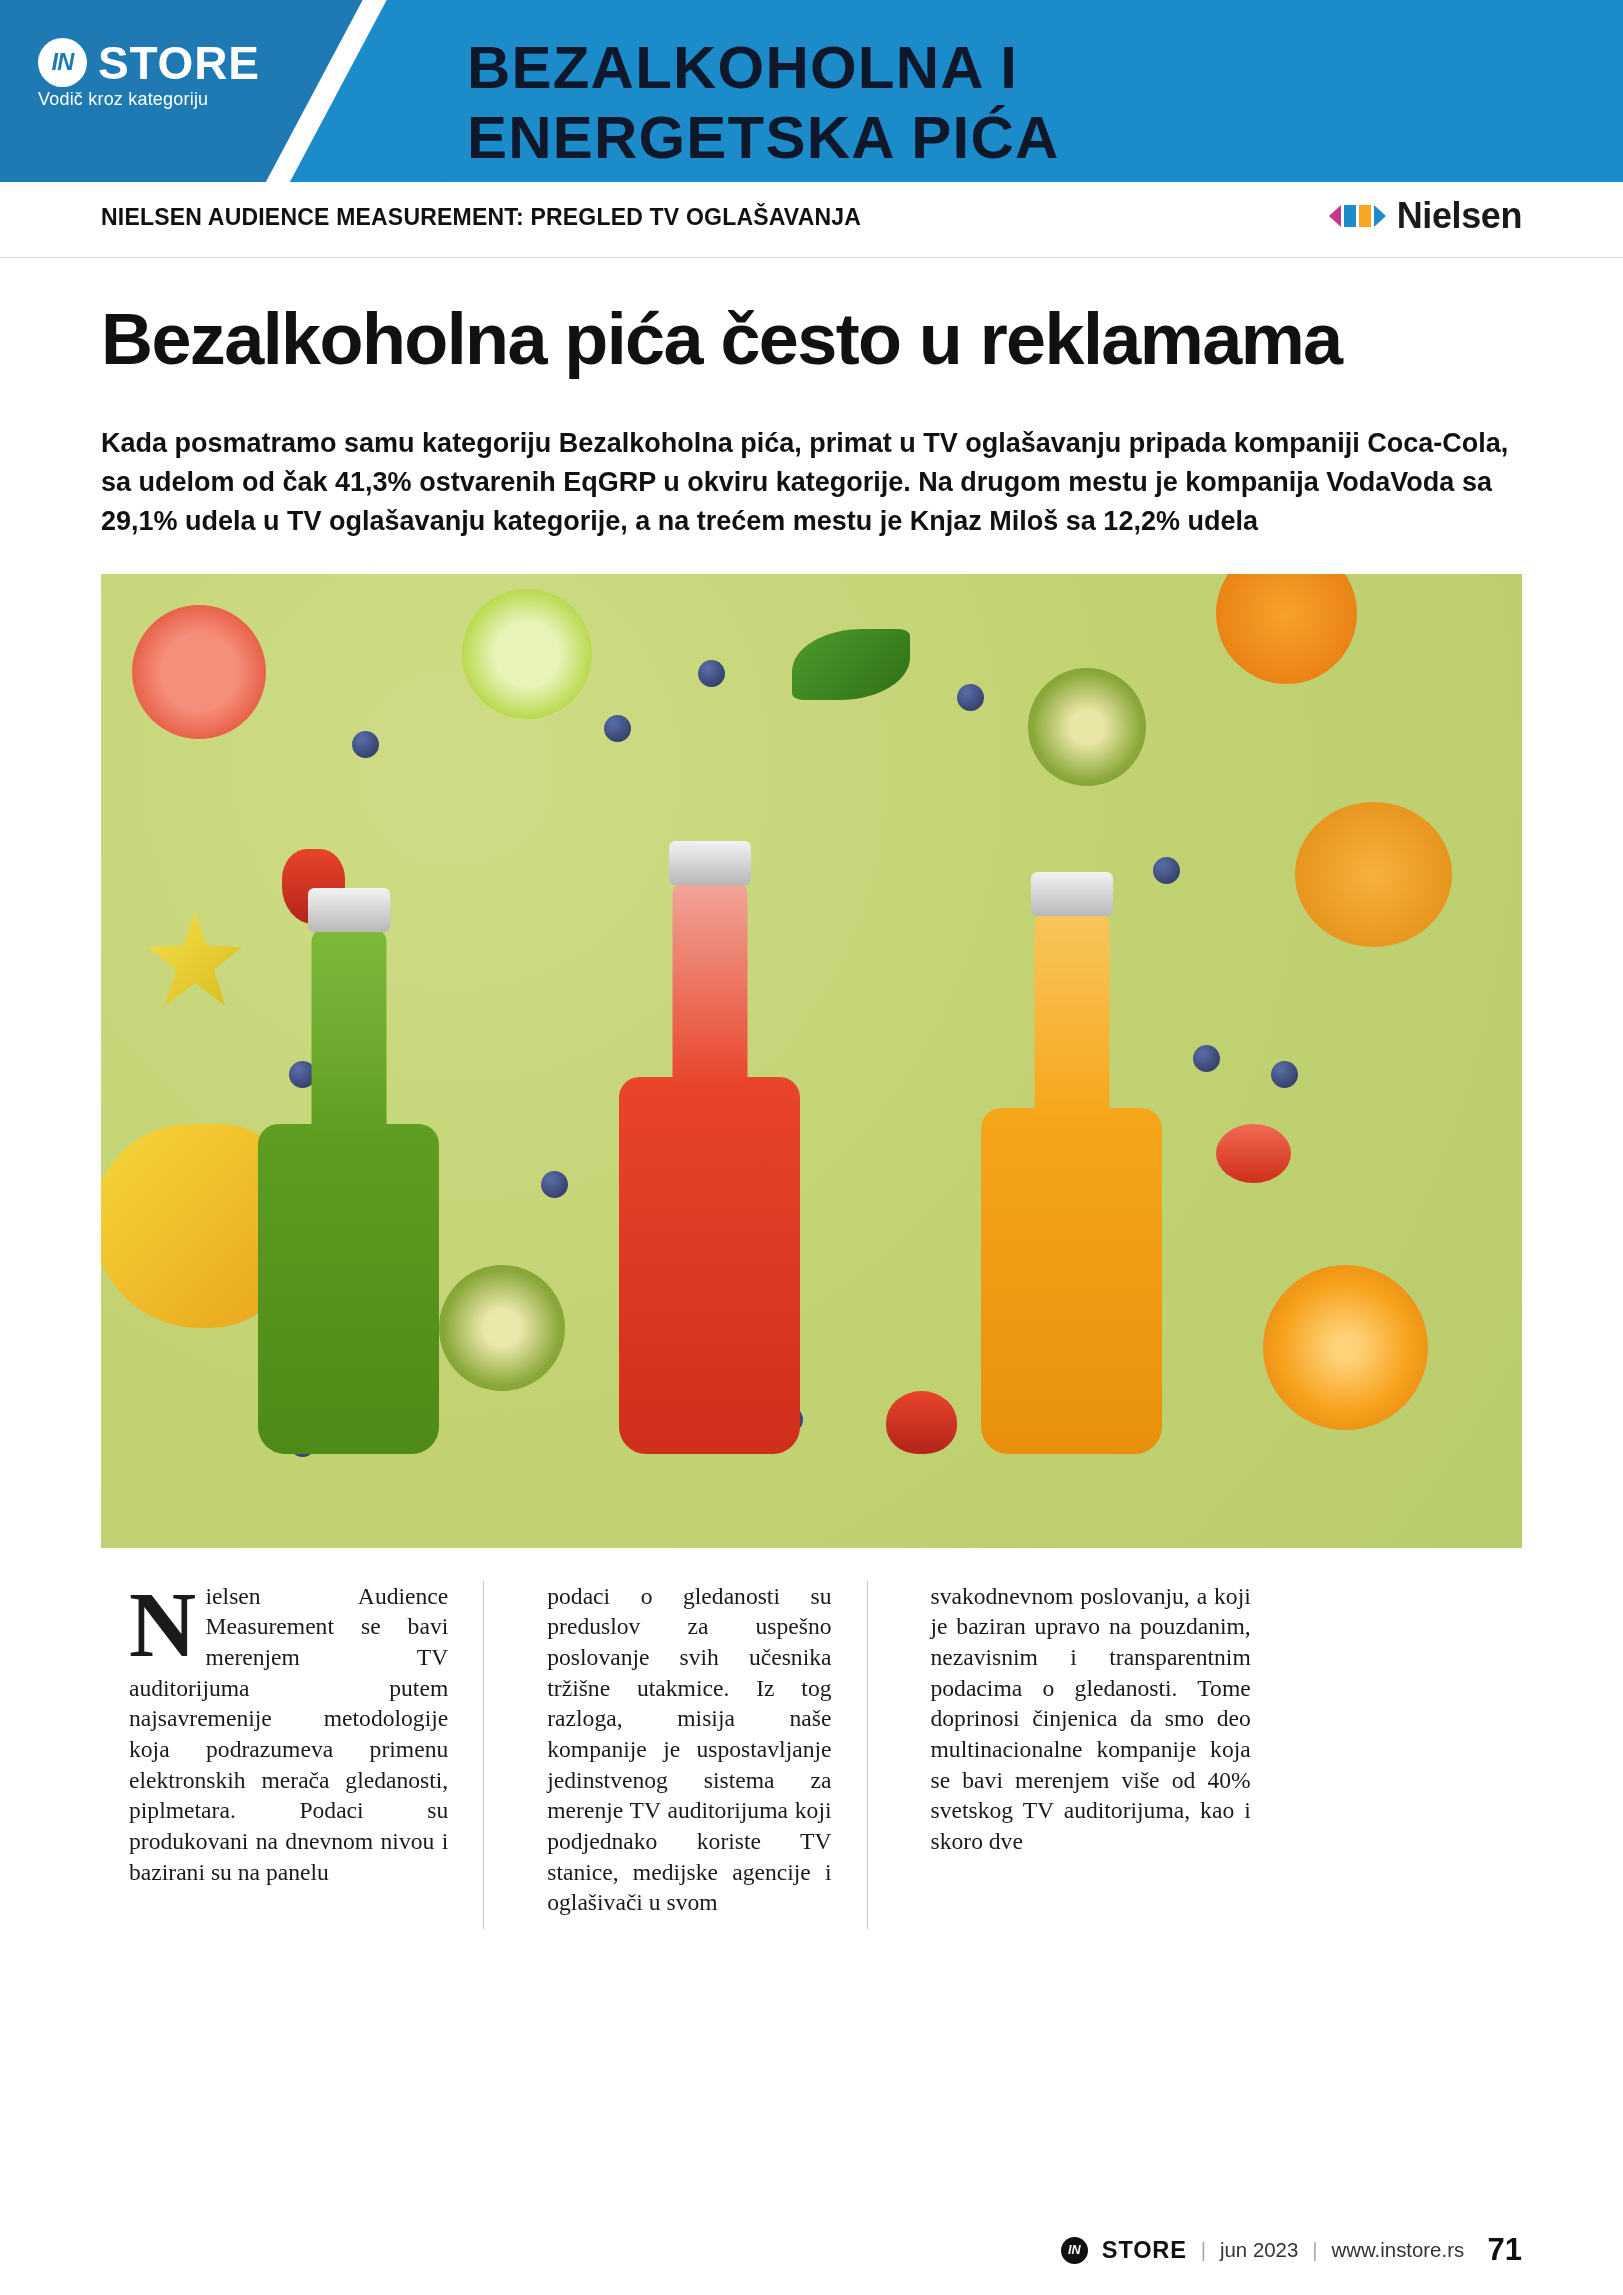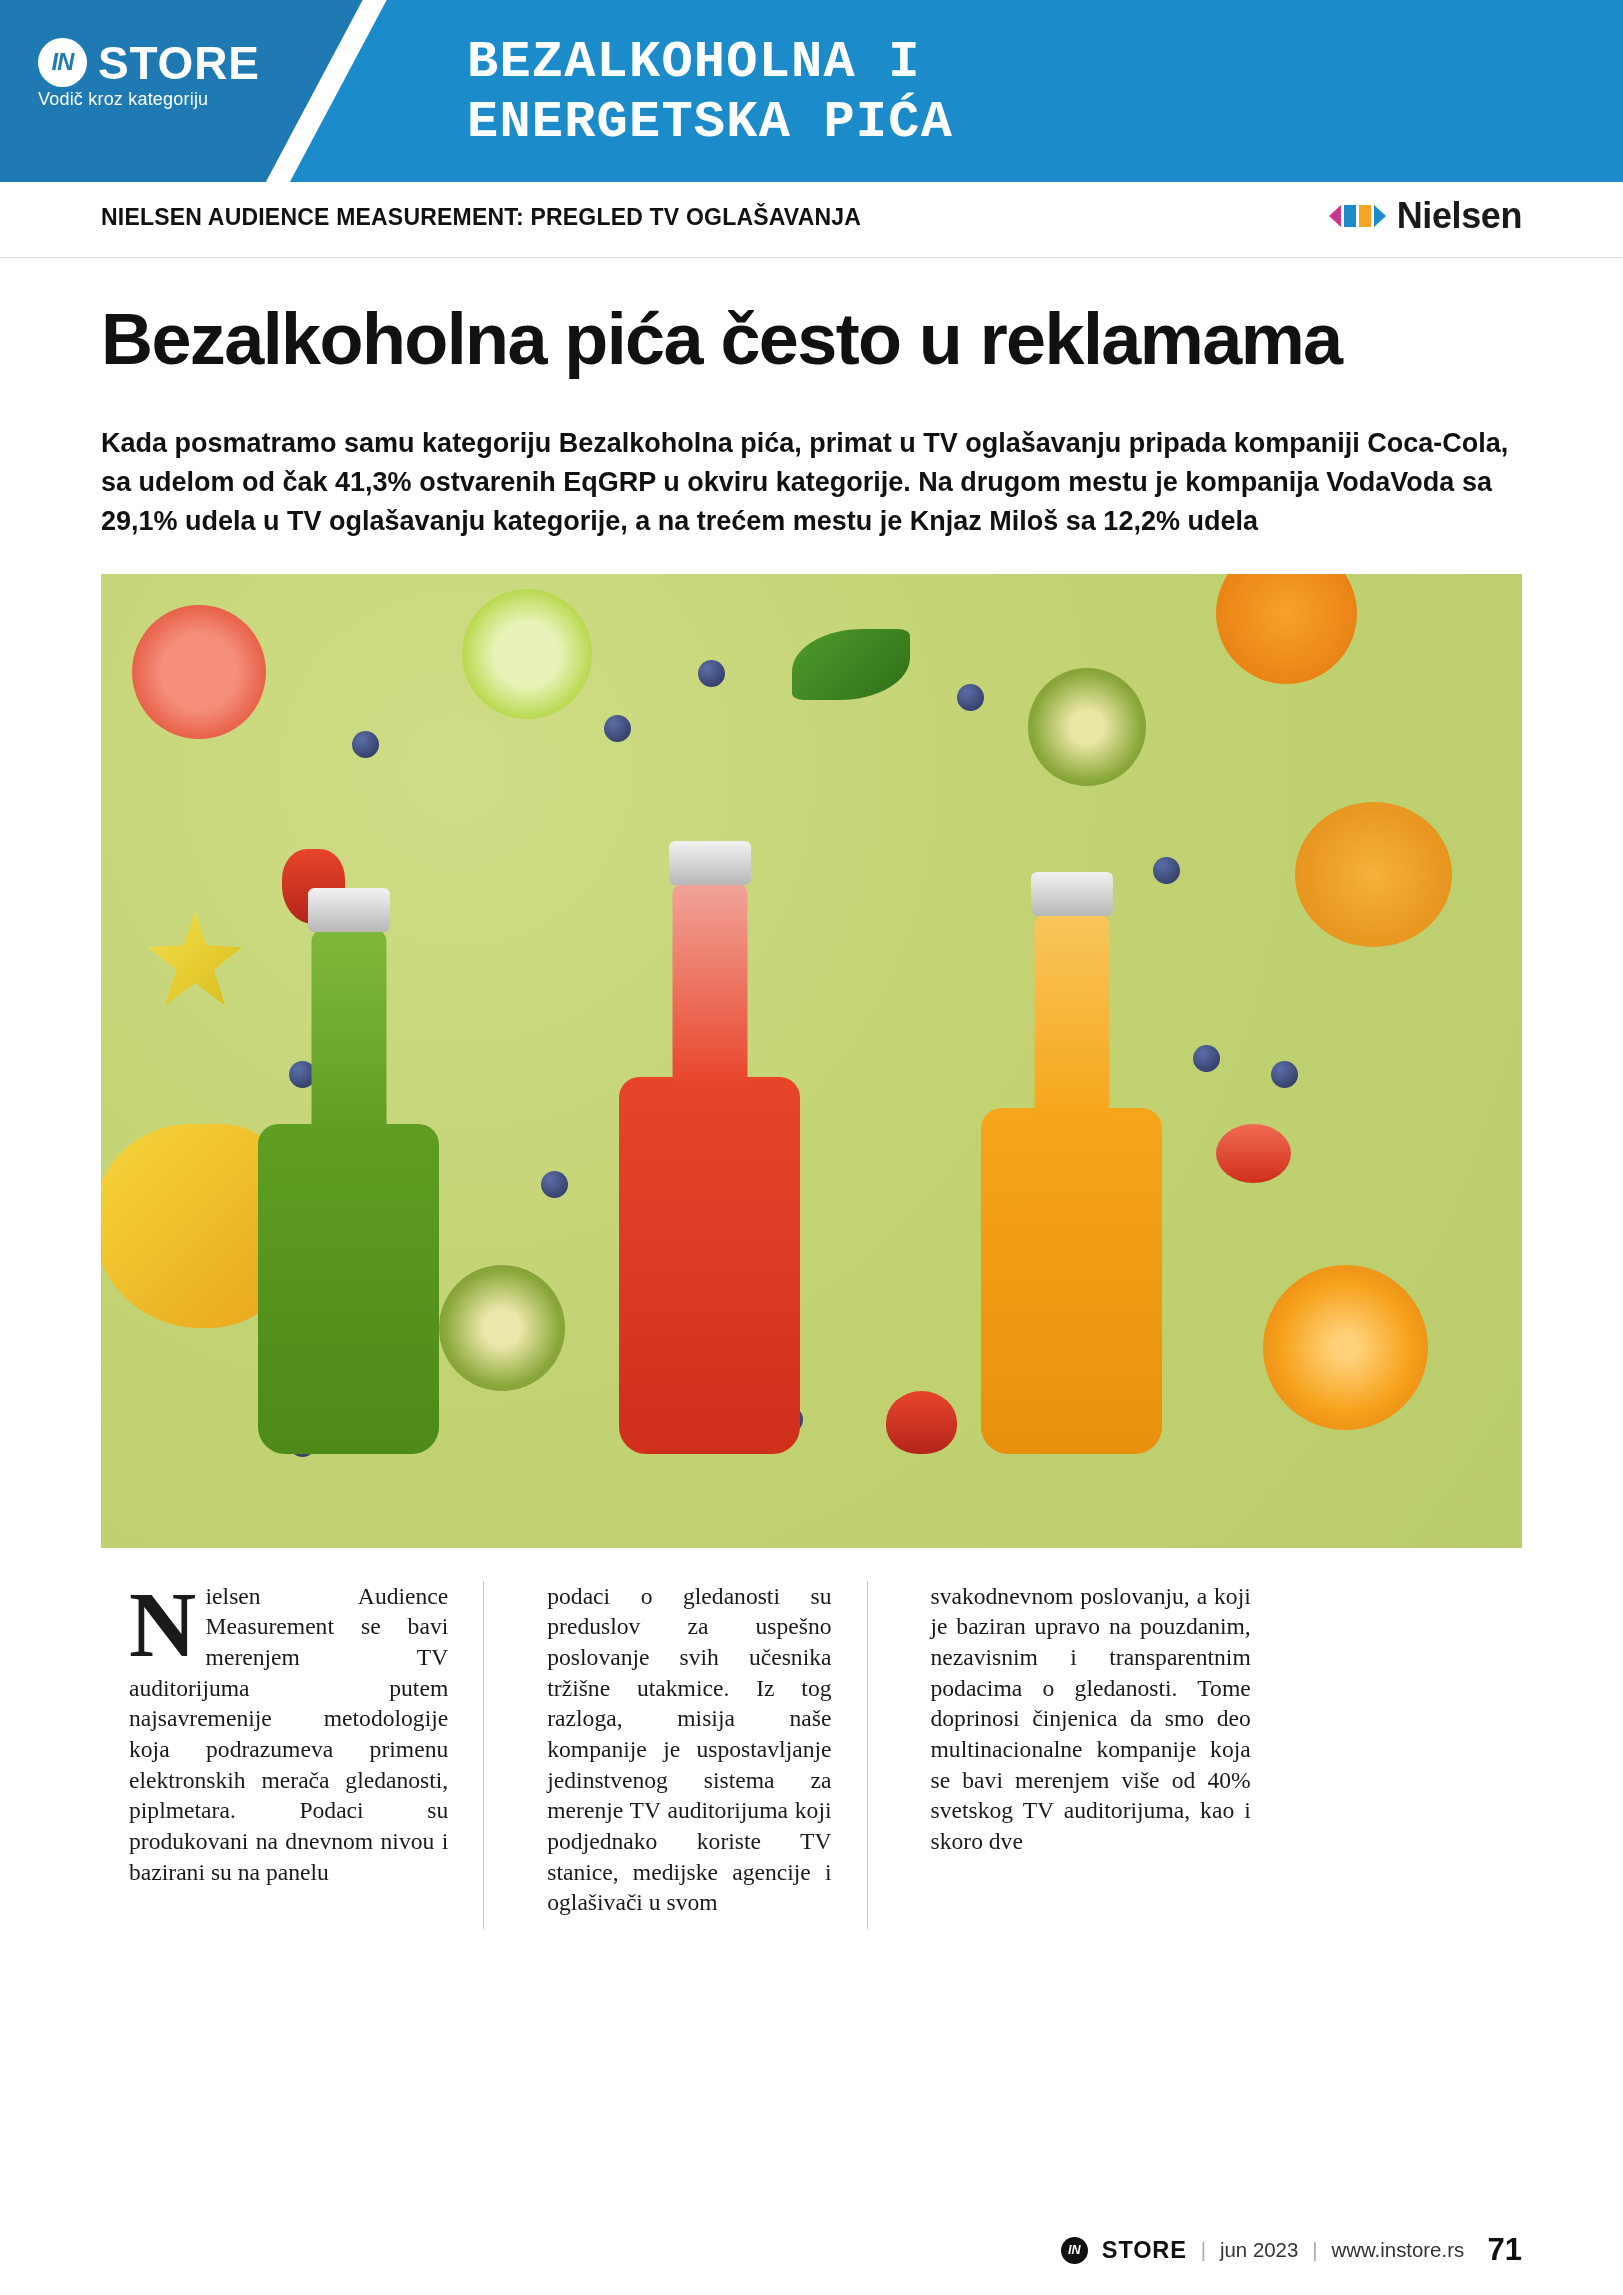--- a/index.html
+++ b/index.html
@@ -88,12 +88,11 @@
     position: absolute;
     left: 467px;
     top: 33px;
-    color: #ffffff;
-    font-size: 52px;
+    color: #0f172a;
+    font-size: 60px;
     font-weight: bold;
     line-height: 1.16;
     letter-spacing: 1.2px;
-    font-family: Liberation Mono, monospace;
   }
 
   

